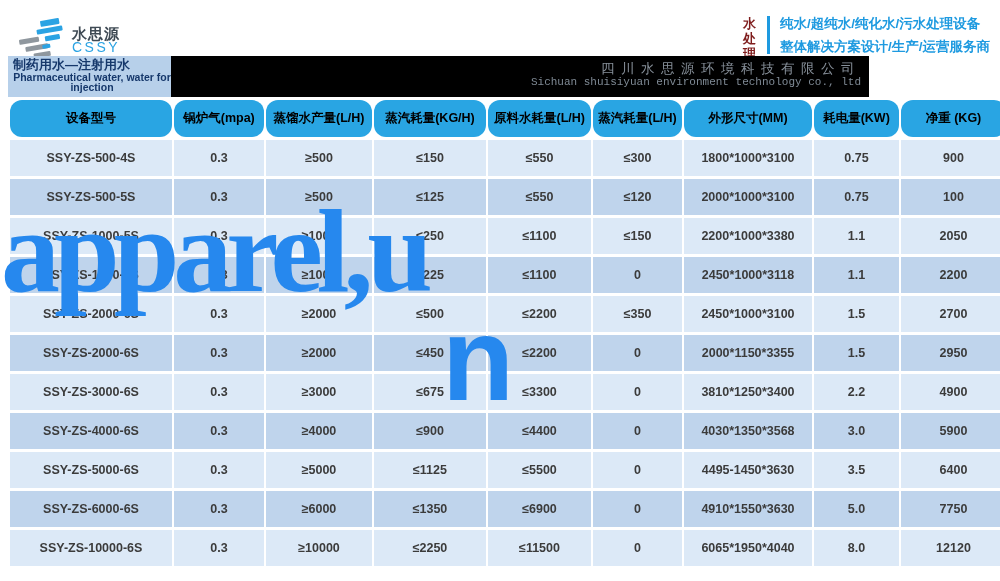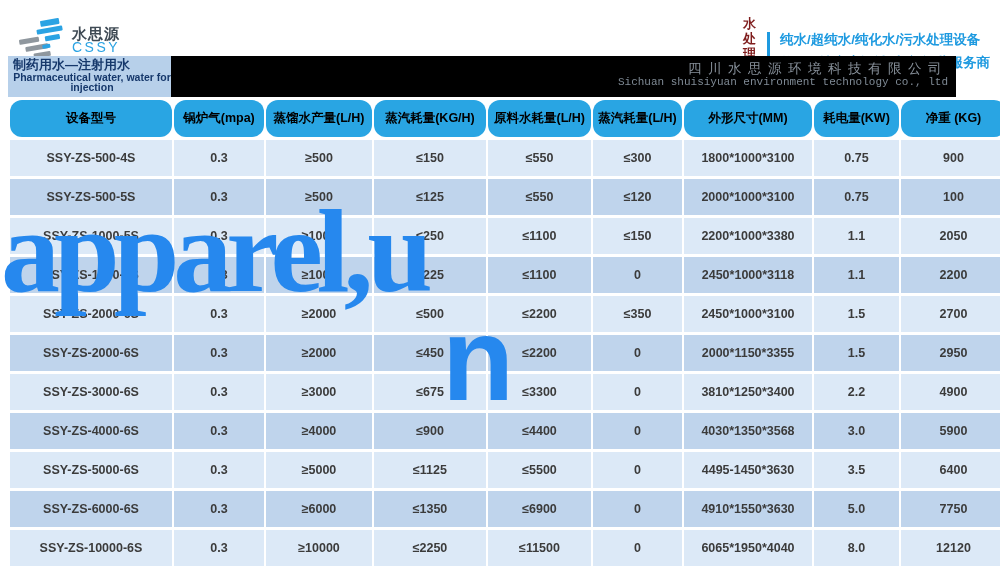--- a/index.html
+++ b/index.html
@@ -16,7 +16,7 @@
 
   .tagline { position:absolute; right:2px; top:4px; display:flex; align-items:flex-start; }
   .tagline-vert { width:16px; font-size:13px; line-height:15px; font-weight:bold; color:#7f1d1d; margin-right:8px; word-break:break-all; }
-  .tagline-lines { border-left:3px solid #1e9ae0; padding-left:10px;margin-top:16px; }
+  .tagline-lines { border-left:3px solid #1e9ae0; padding-left:10px; }
   .tagline-lines div { font-size:13.5px; font-weight:bold; color:#1e9ae0; line-height:15px; }
   .tagline-lines div + div { margin-top:8px; }
 

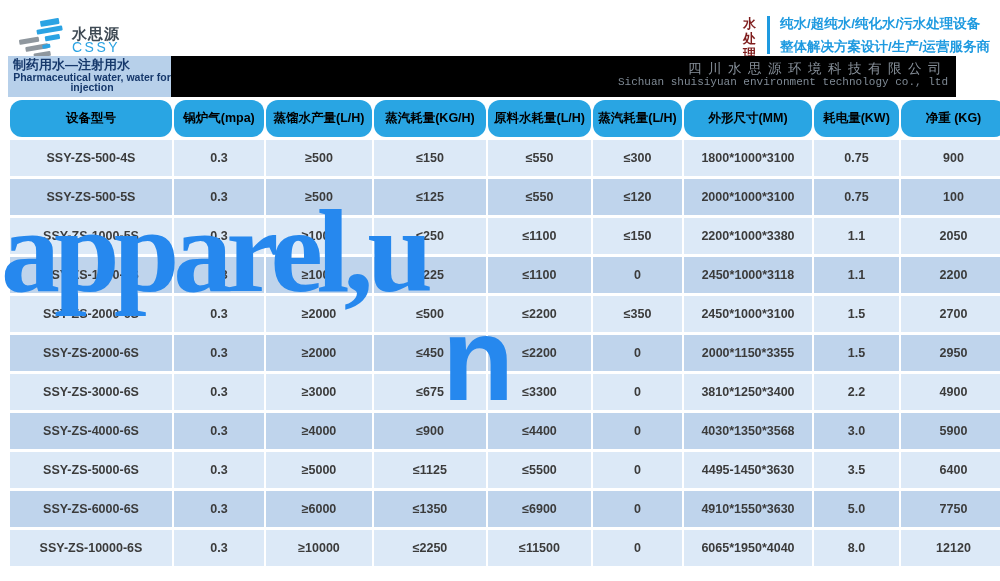--- a/index.html
+++ b/index.html
@@ -21,7 +21,7 @@
   .tagline-lines div + div { margin-top:8px; }
 
   
-  .banner { position:absolute; left:8px; top:56px; width:948px; height:41px; display:flex; }
+  .banner { position:absolute; left:8px; top:56px; width:861px; height:41px; display:flex; }
   .banner-left { width:163px; background:#b7d0ea; padding:2px 4px 0 5px; }
   .banner-title-cn { font-size:13px; font-weight:bold; color:#16386b; line-height:14px; }
   .banner-title-en { font-size:10.5px; font-weight:bold; color:#16386b; line-height:10px; width:158px;text-align:center; }

